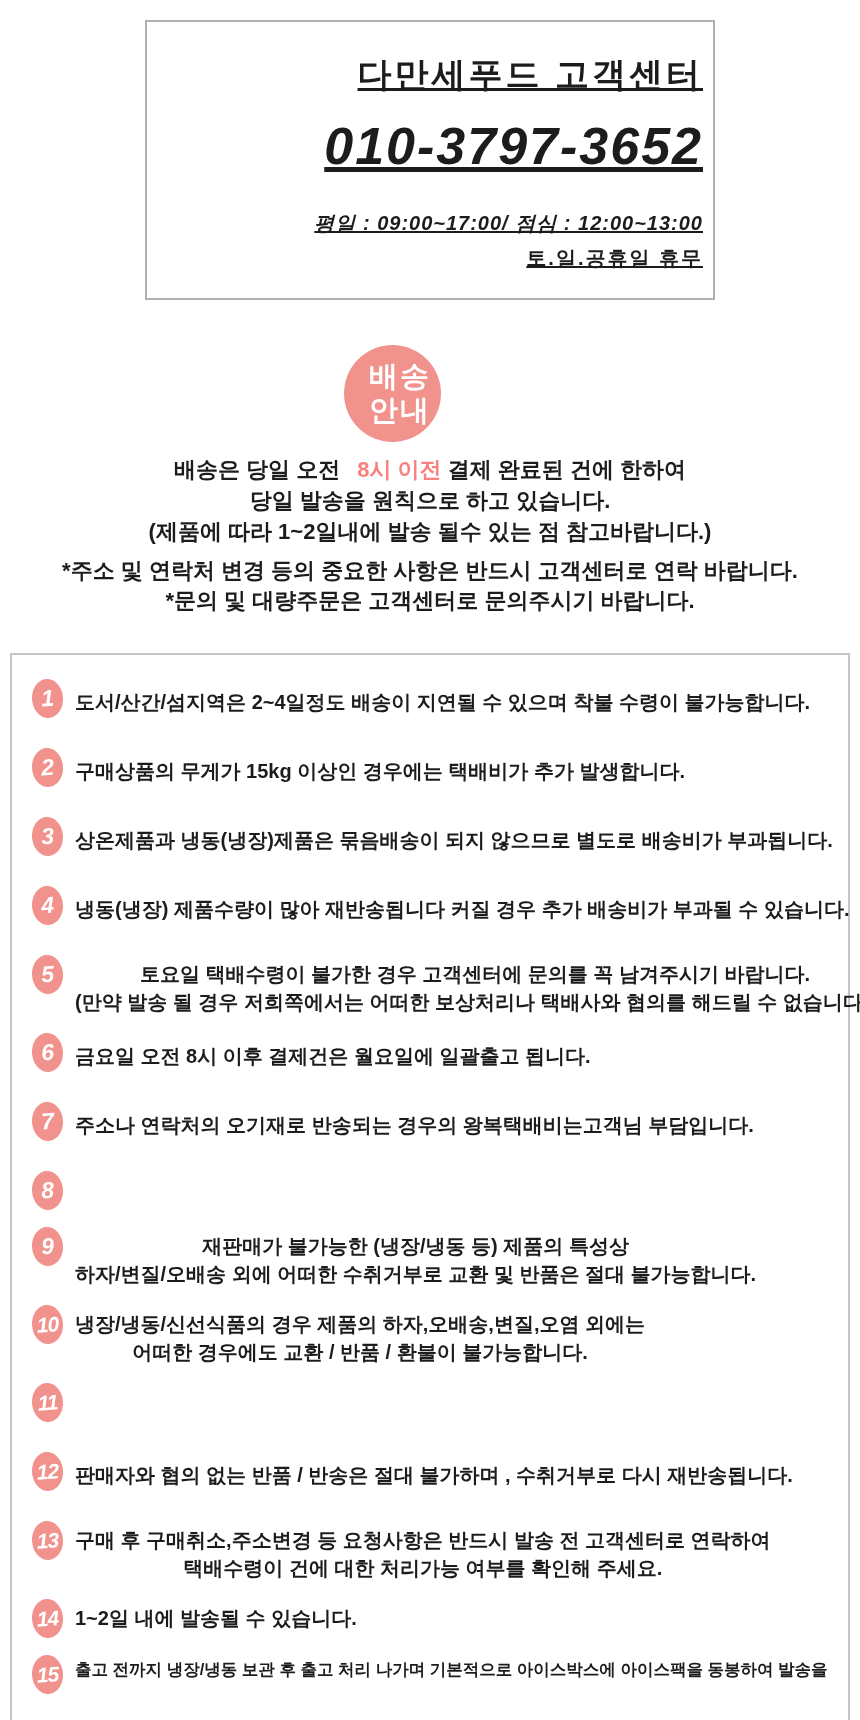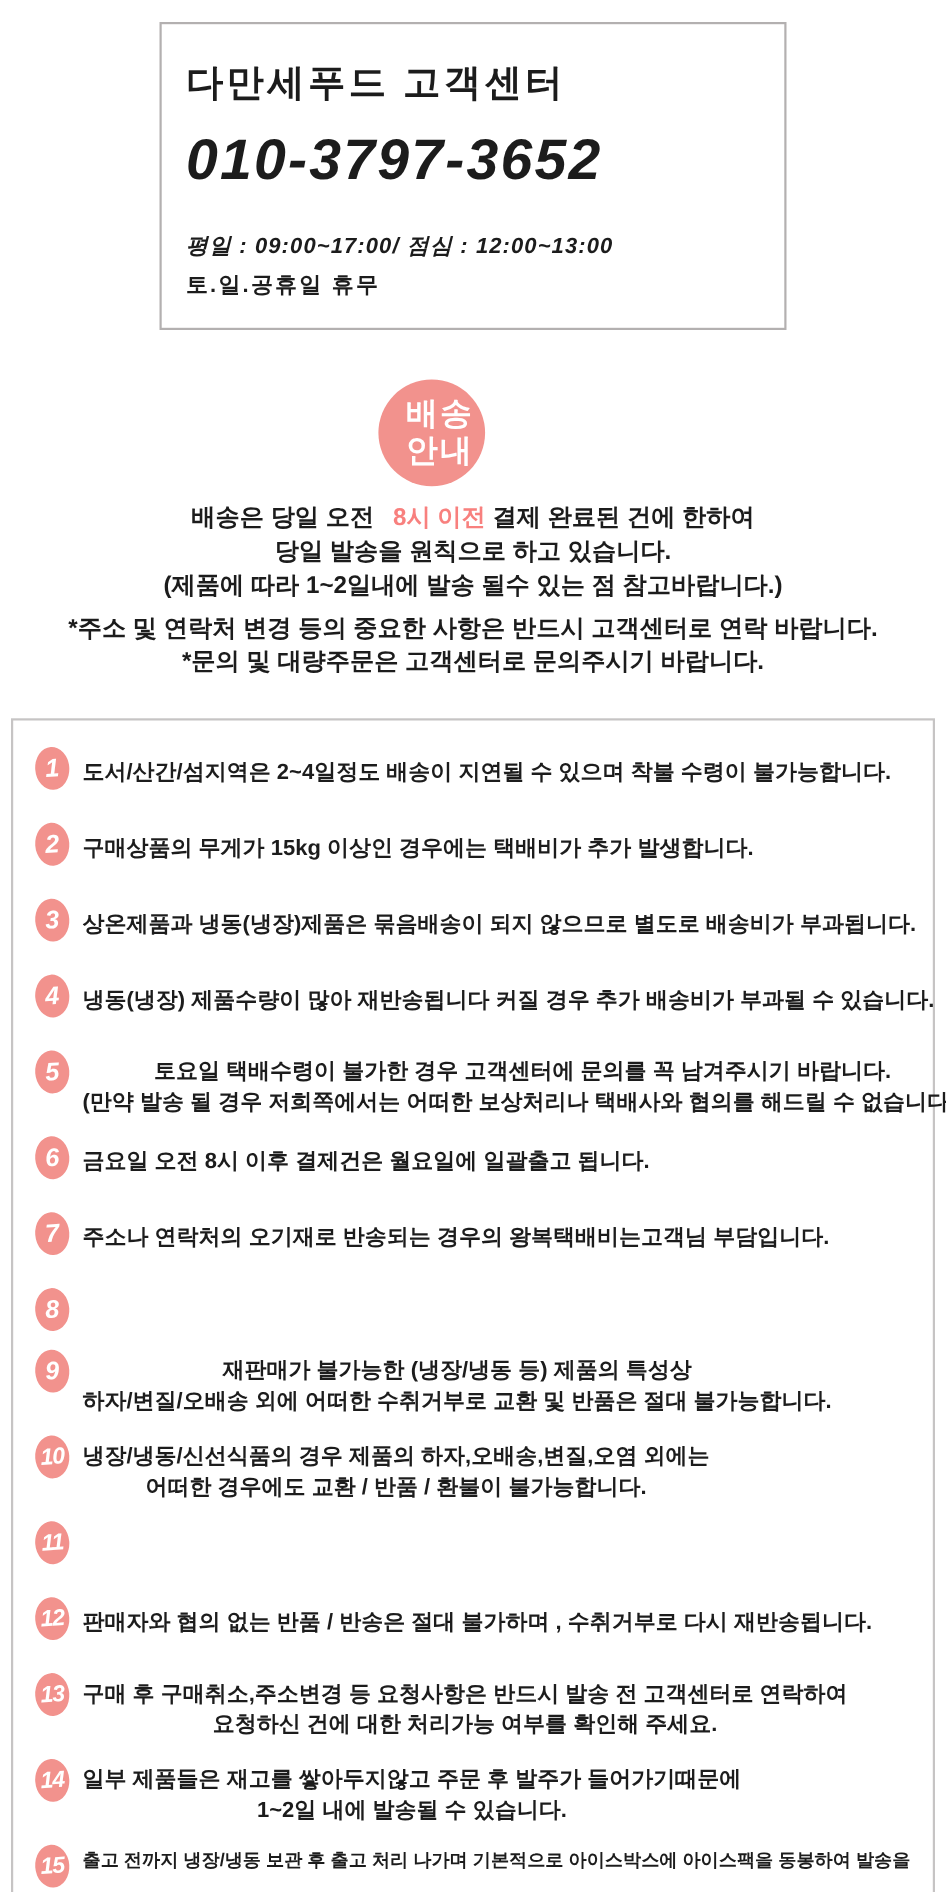--- a/index.html
+++ b/index.html
@@ -13,7 +13,7 @@
   
   .cc-box{
     width:570px;margin:20px auto 0;border:2px solid #b3b0b0;
-    text-align:left;padding:24px 22px 26px;box-sizing:border-box;
+    text-align:right;padding:24px 10px 26px;box-sizing:border-box;text-decoration:underline;
   }
   .cc-title{font-size:34px;font-weight:700;letter-spacing:3px;margin-top:6px;}
   .cc-phone{font-size:52px;font-weight:700;font-style:italic;letter-spacing:2px;margin-top:18px;}

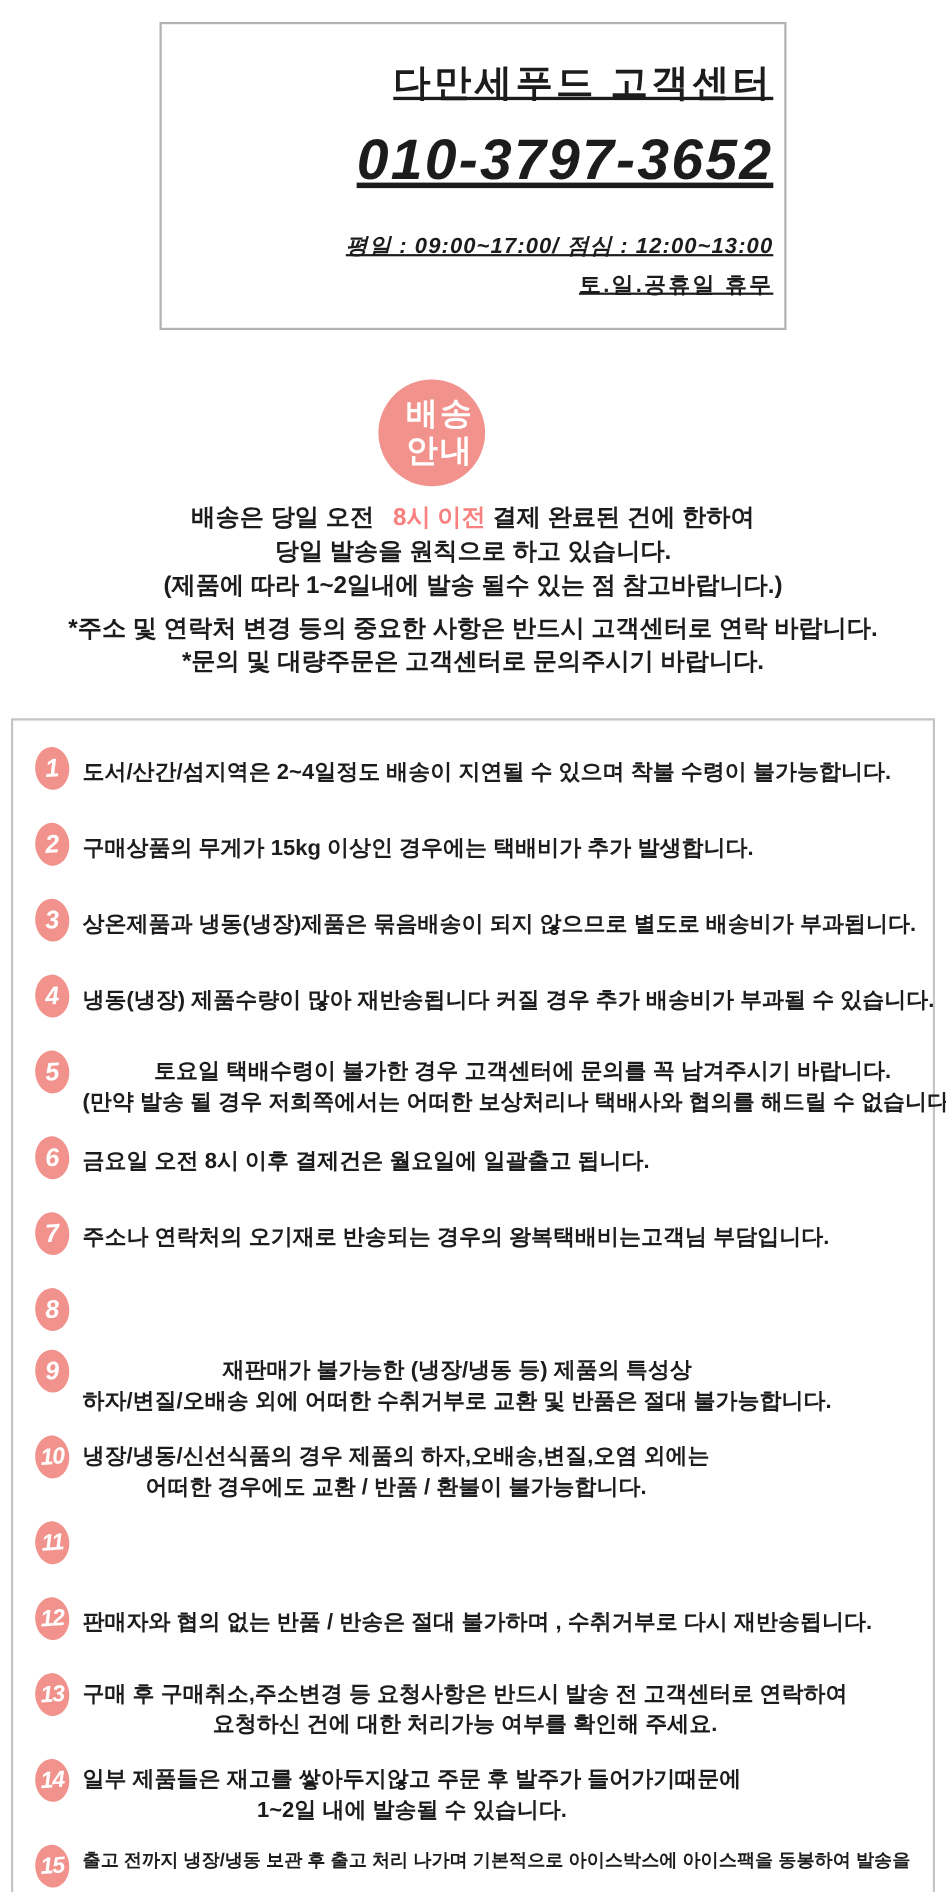--- a/index.html
+++ b/index.html
@@ -171,7 +171,7 @@
     <div class="num-badge wide">13</div>
     <div class="notice-text">
             <div>구매 후 구매취소,주소변경 등 요청사항은 반드시 발송 전 고객센터로 연락하여</div>
-            <div>요청하신 건에 대한 처리가능 여부를 확인해 주세요.</div>
+            <div>택배수령이 건에 대한 처리가능 여부를 확인해 주세요.</div>
           </div>
   </div>
 

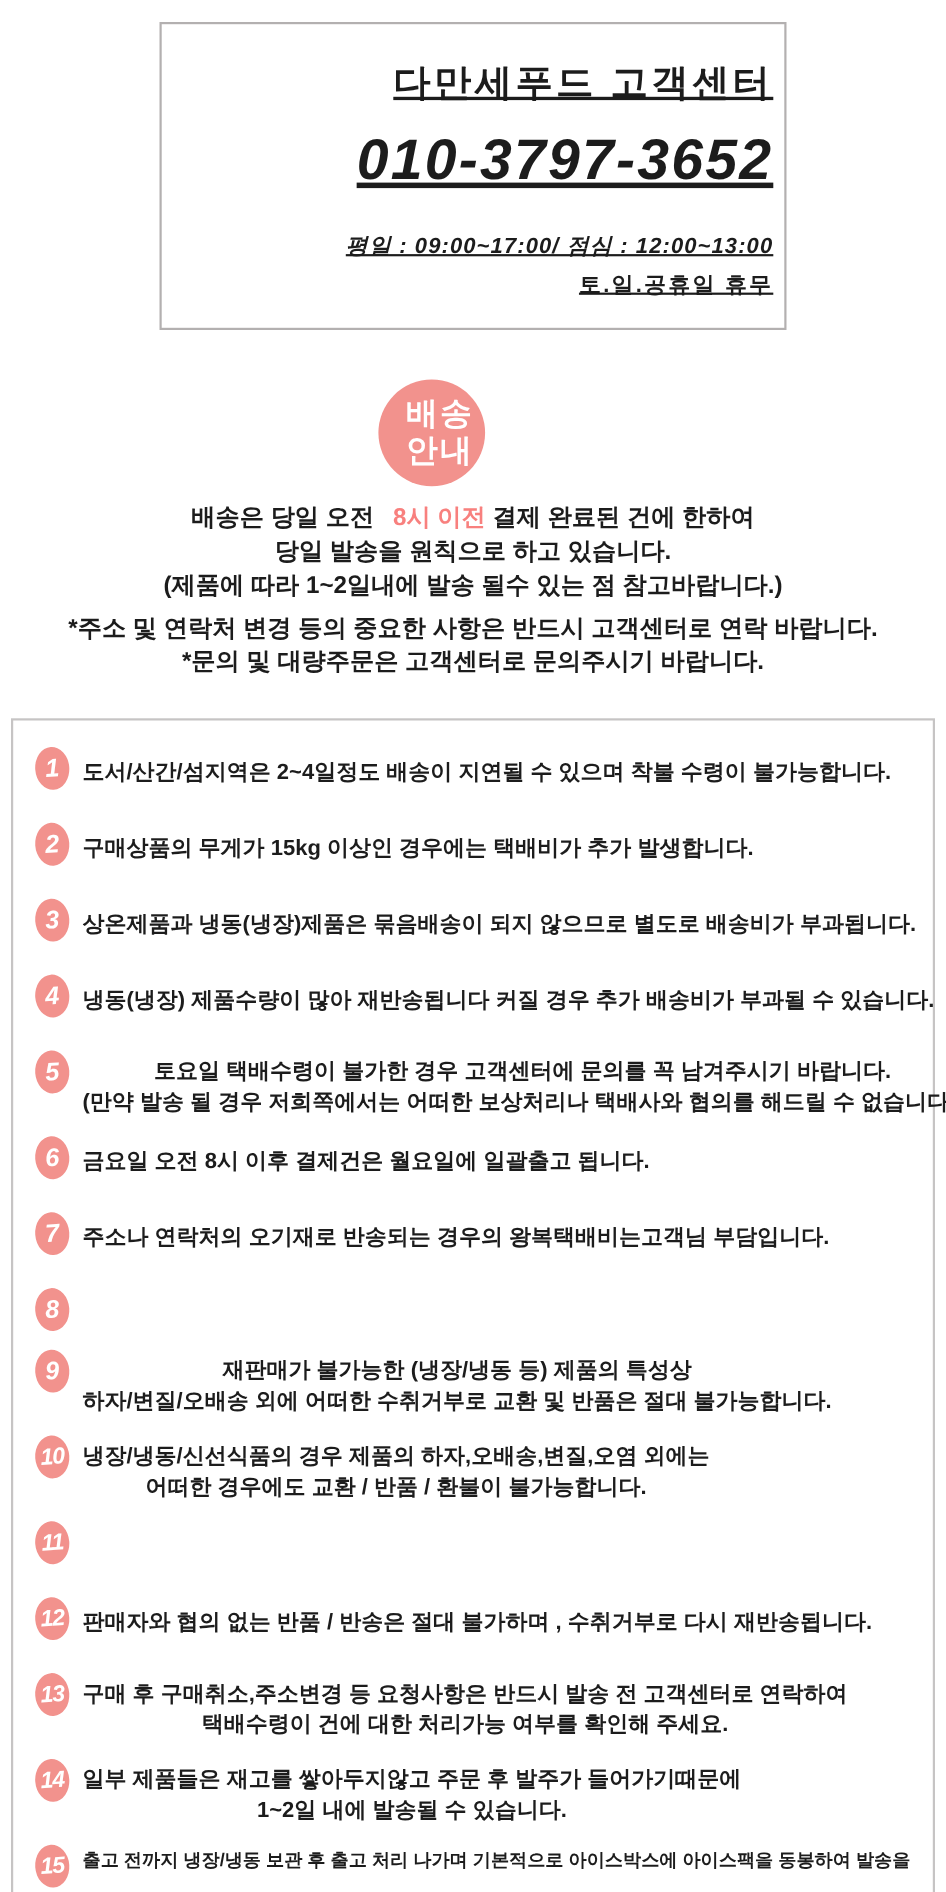--- a/index.html
+++ b/index.html
@@ -178,7 +178,6 @@
   <div class="notice-item multi">
     <div class="num-badge wide">14</div>
     <div class="notice-text">
-            <div>일부 제품들은 재고를 쌓아두지않고 주문 후 발주가 들어가기때문에</div>
             <div>1~2일 내에 발송될 수 있습니다.</div>
           </div>
   </div>

